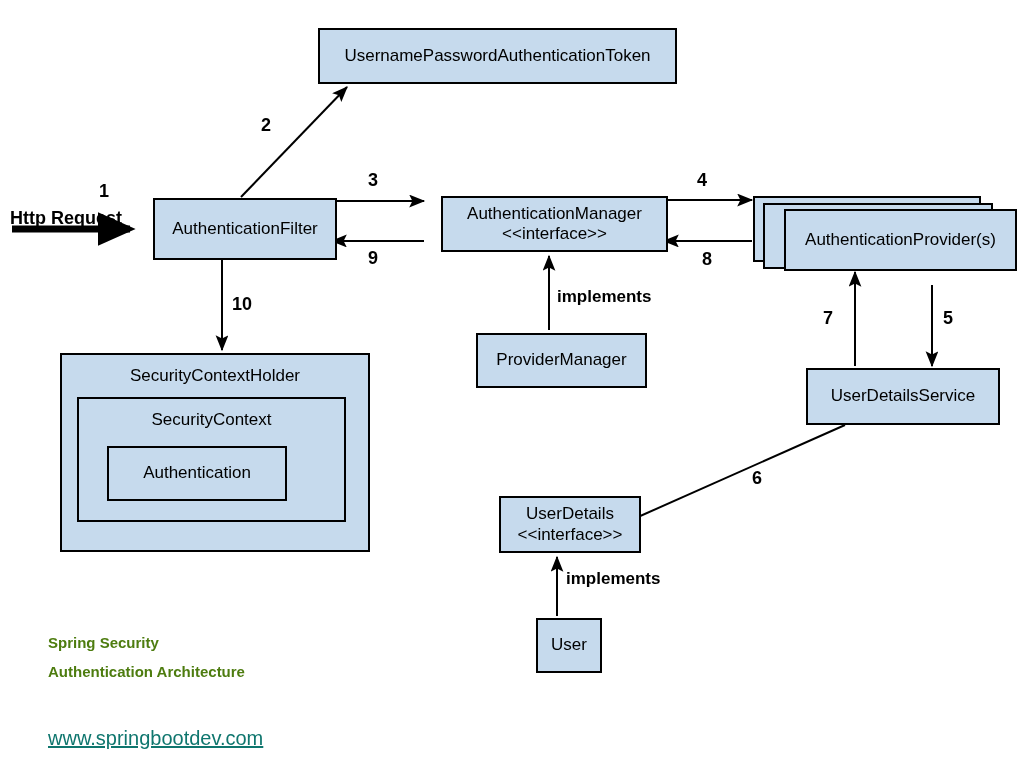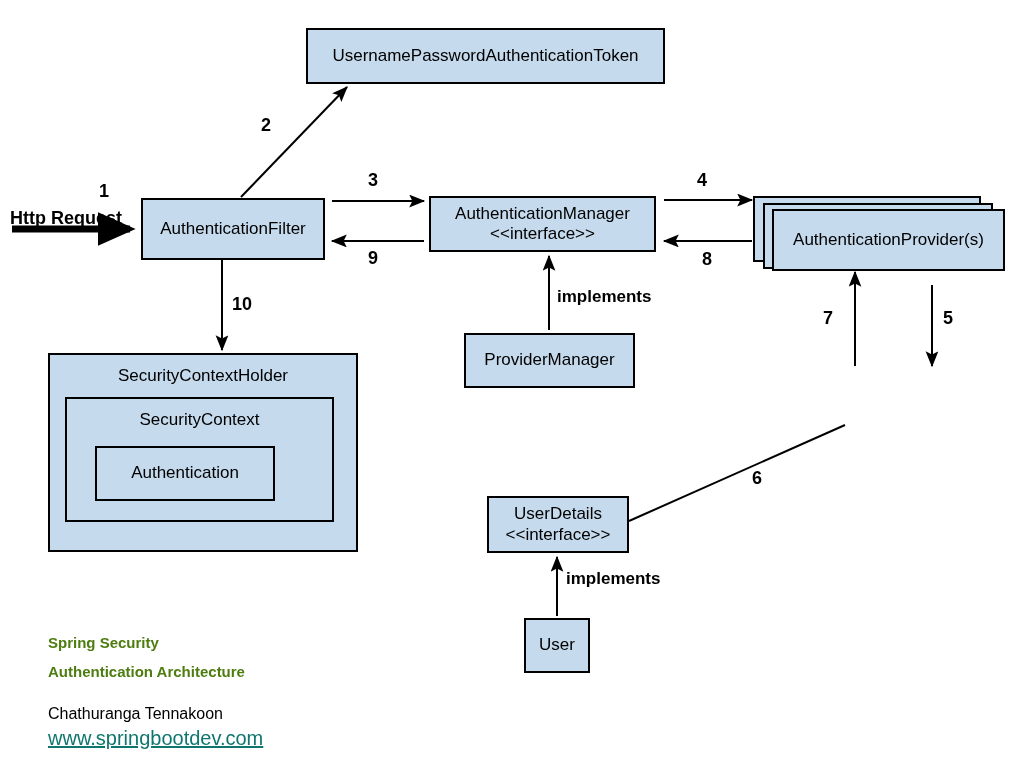--- a/index.html
+++ b/index.html
@@ -36,6 +36,7 @@
     font-size: 17px;
     line-height: 1.18;
     font-family: "Liberation Sans", sans-serif;
+    margin-left: 12px;
   }
   .node.top-label {
     align-items: flex-start;

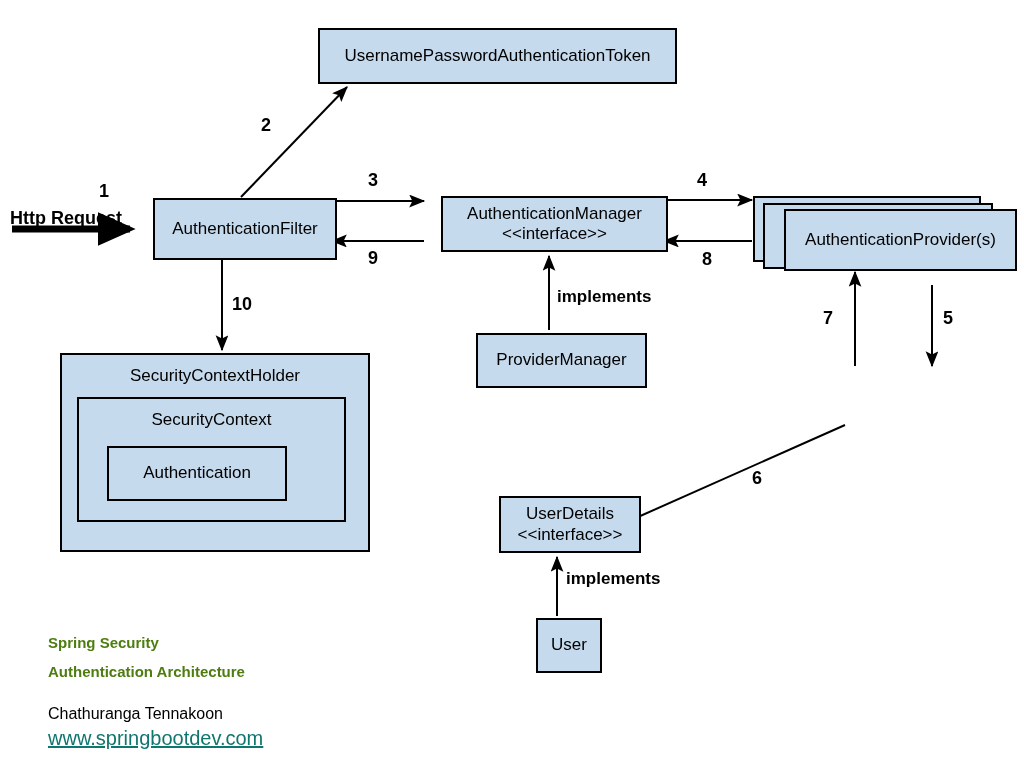--- a/index.html
+++ b/index.html
@@ -181,6 +181,9 @@
     <span>ProviderManager</span>
   </div>
 
+  <div class="node" style="left:794px; top:368px; width:194px; height:57px;">
+    <span>UserDetailsService</span>
+  </div>
 
   <div class="node" style="left:487px; top:496px; width:142px; height:57px; flex-direction:column;">
     <span>UserDetails</span>

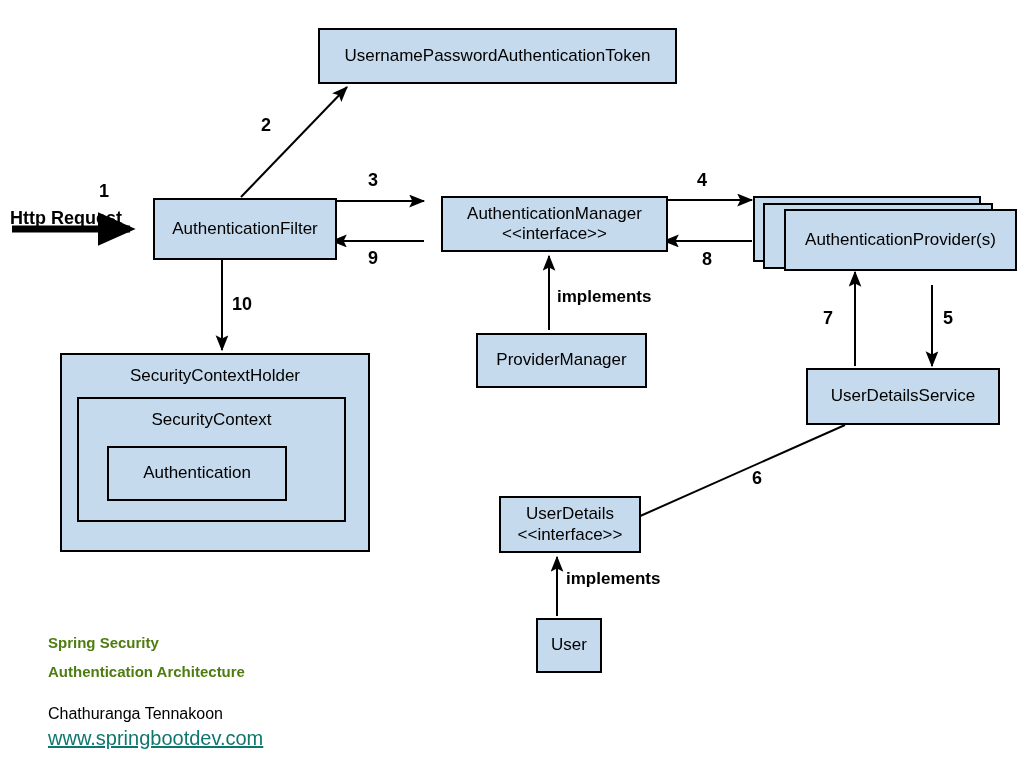--- a/index.html
+++ b/index.html
@@ -232,7 +232,6 @@
 
   <div class="caption-title" style="left:48px; top:633px;">Spring Security</div>
   <div class="caption-title" style="left:48px; top:662px;">Authentication Architecture</div>
-  <div class="caption-author" style="left:48px; top:705px;">Chathuranga Tennakoon</div>
   <div class="caption-link" style="left:48px; top:727px;">www.springbootdev.com</div>
 
 </div>

